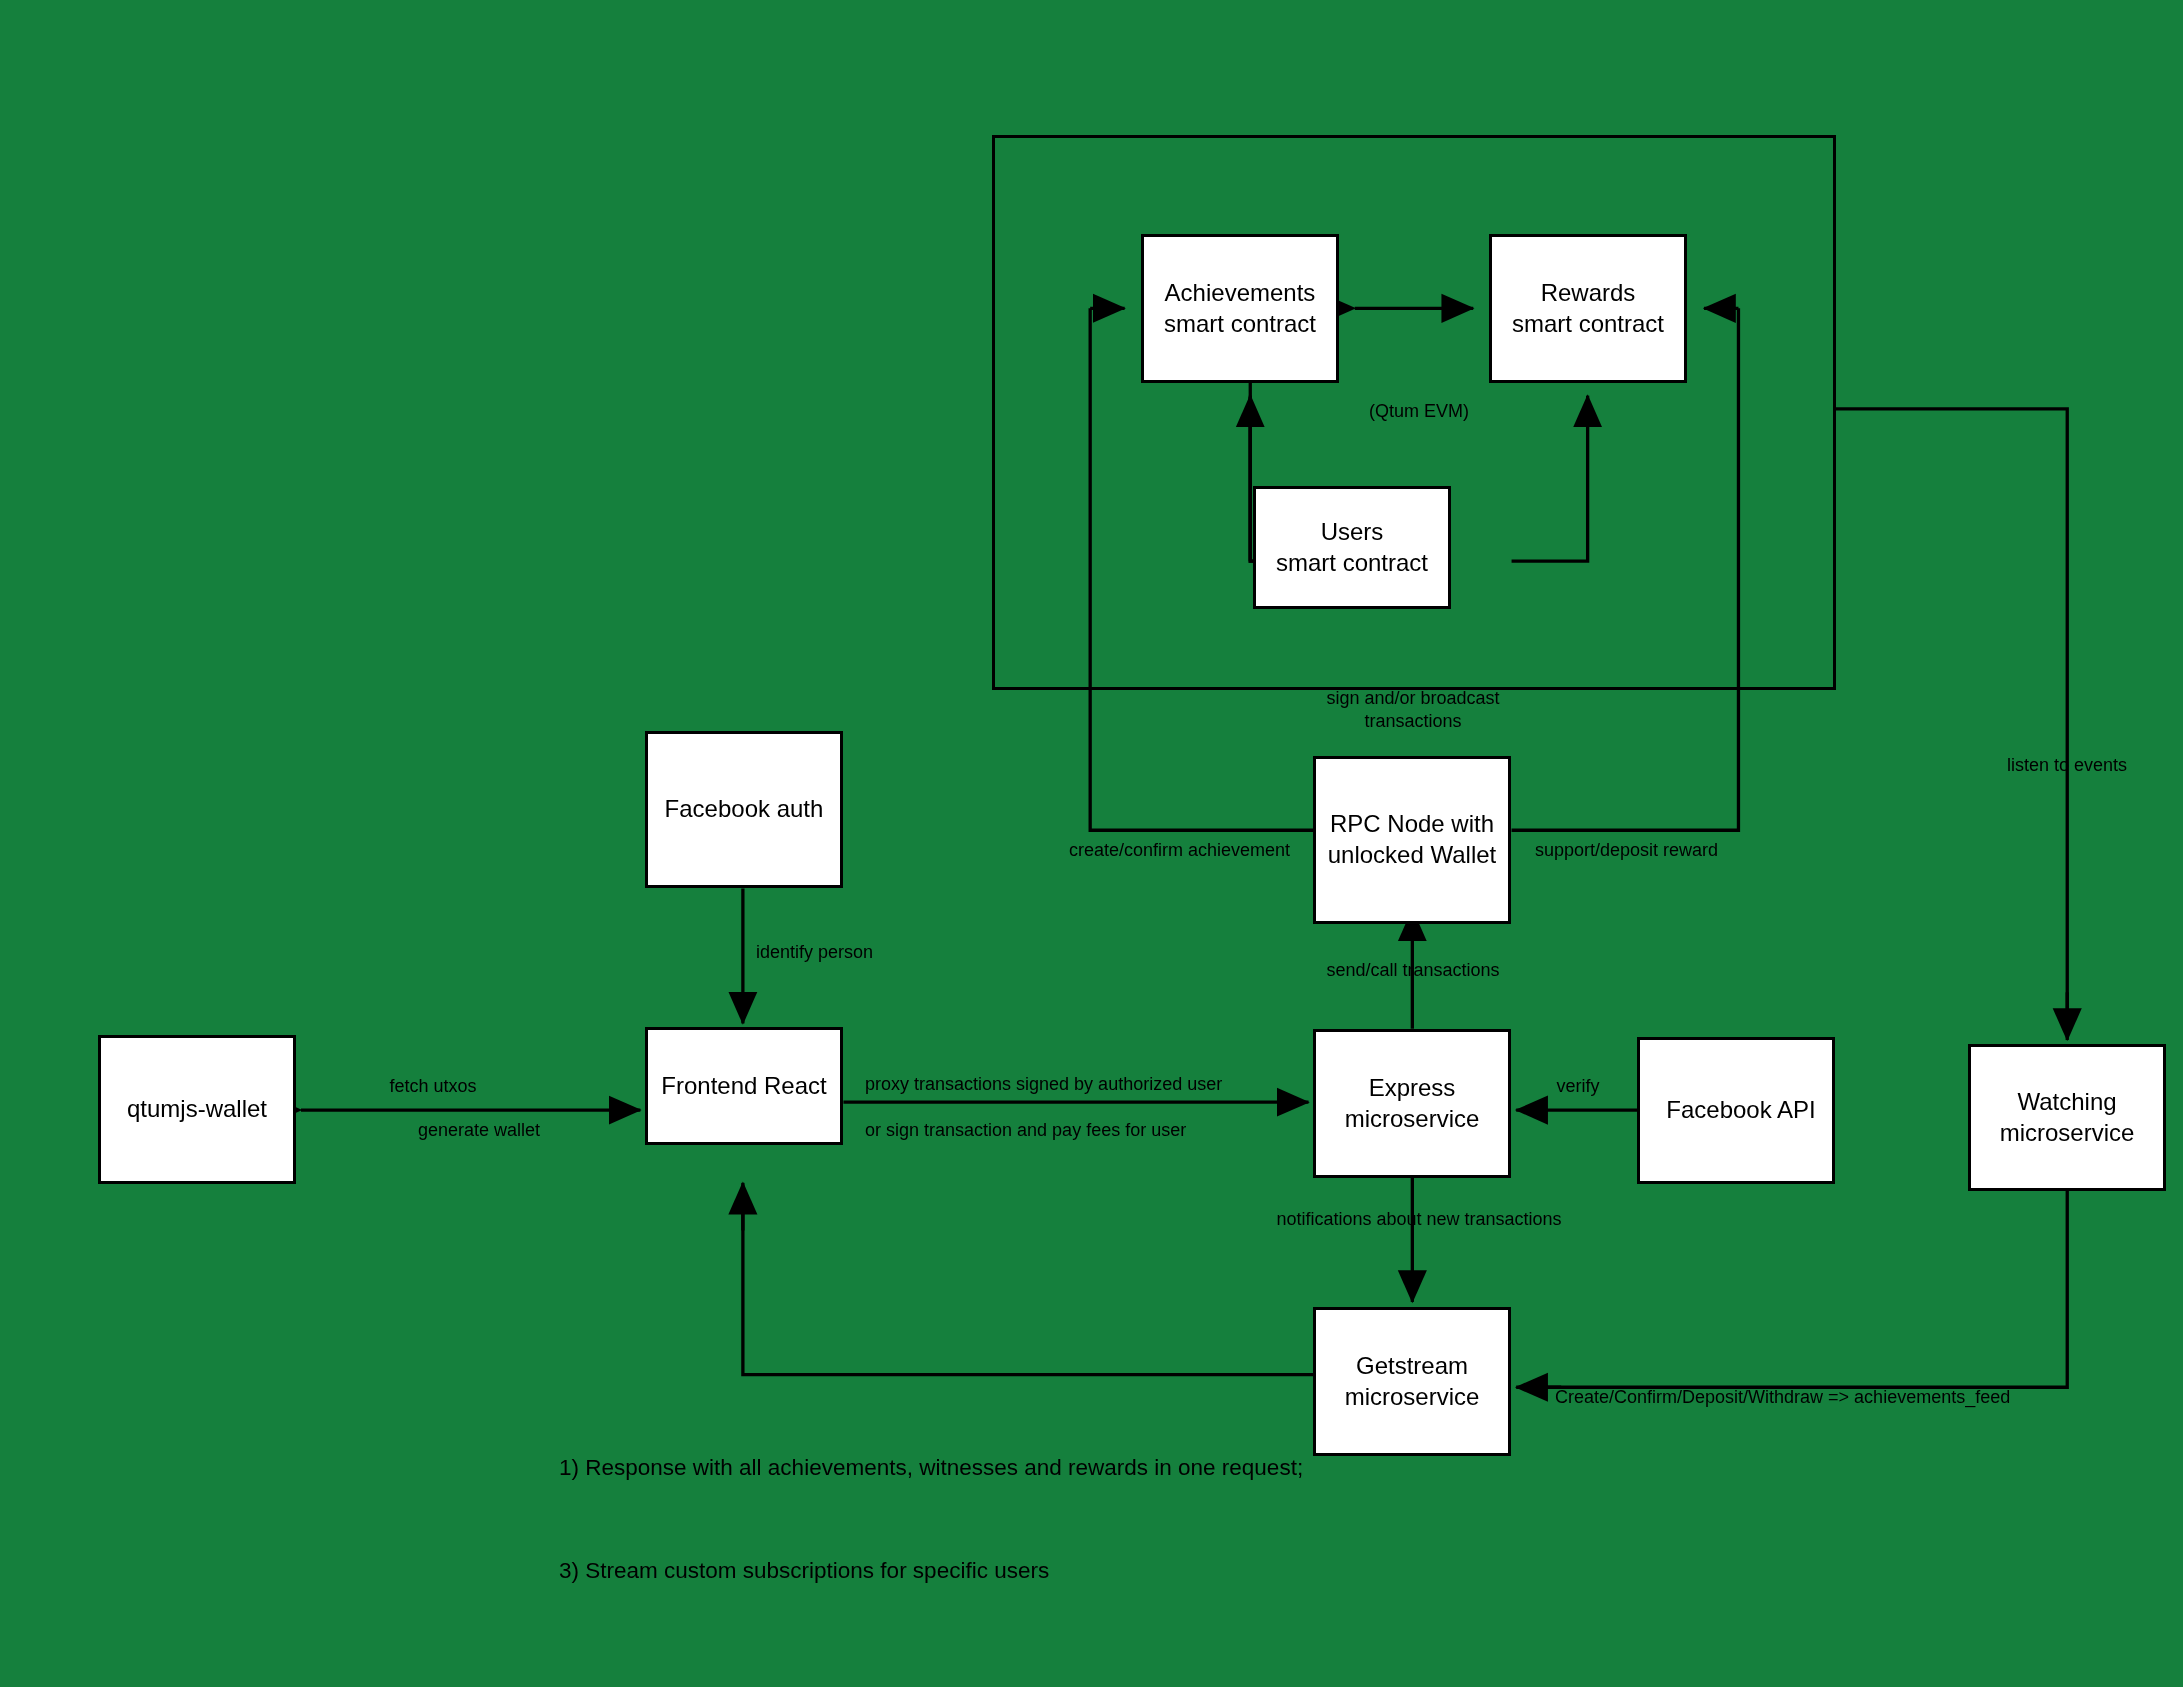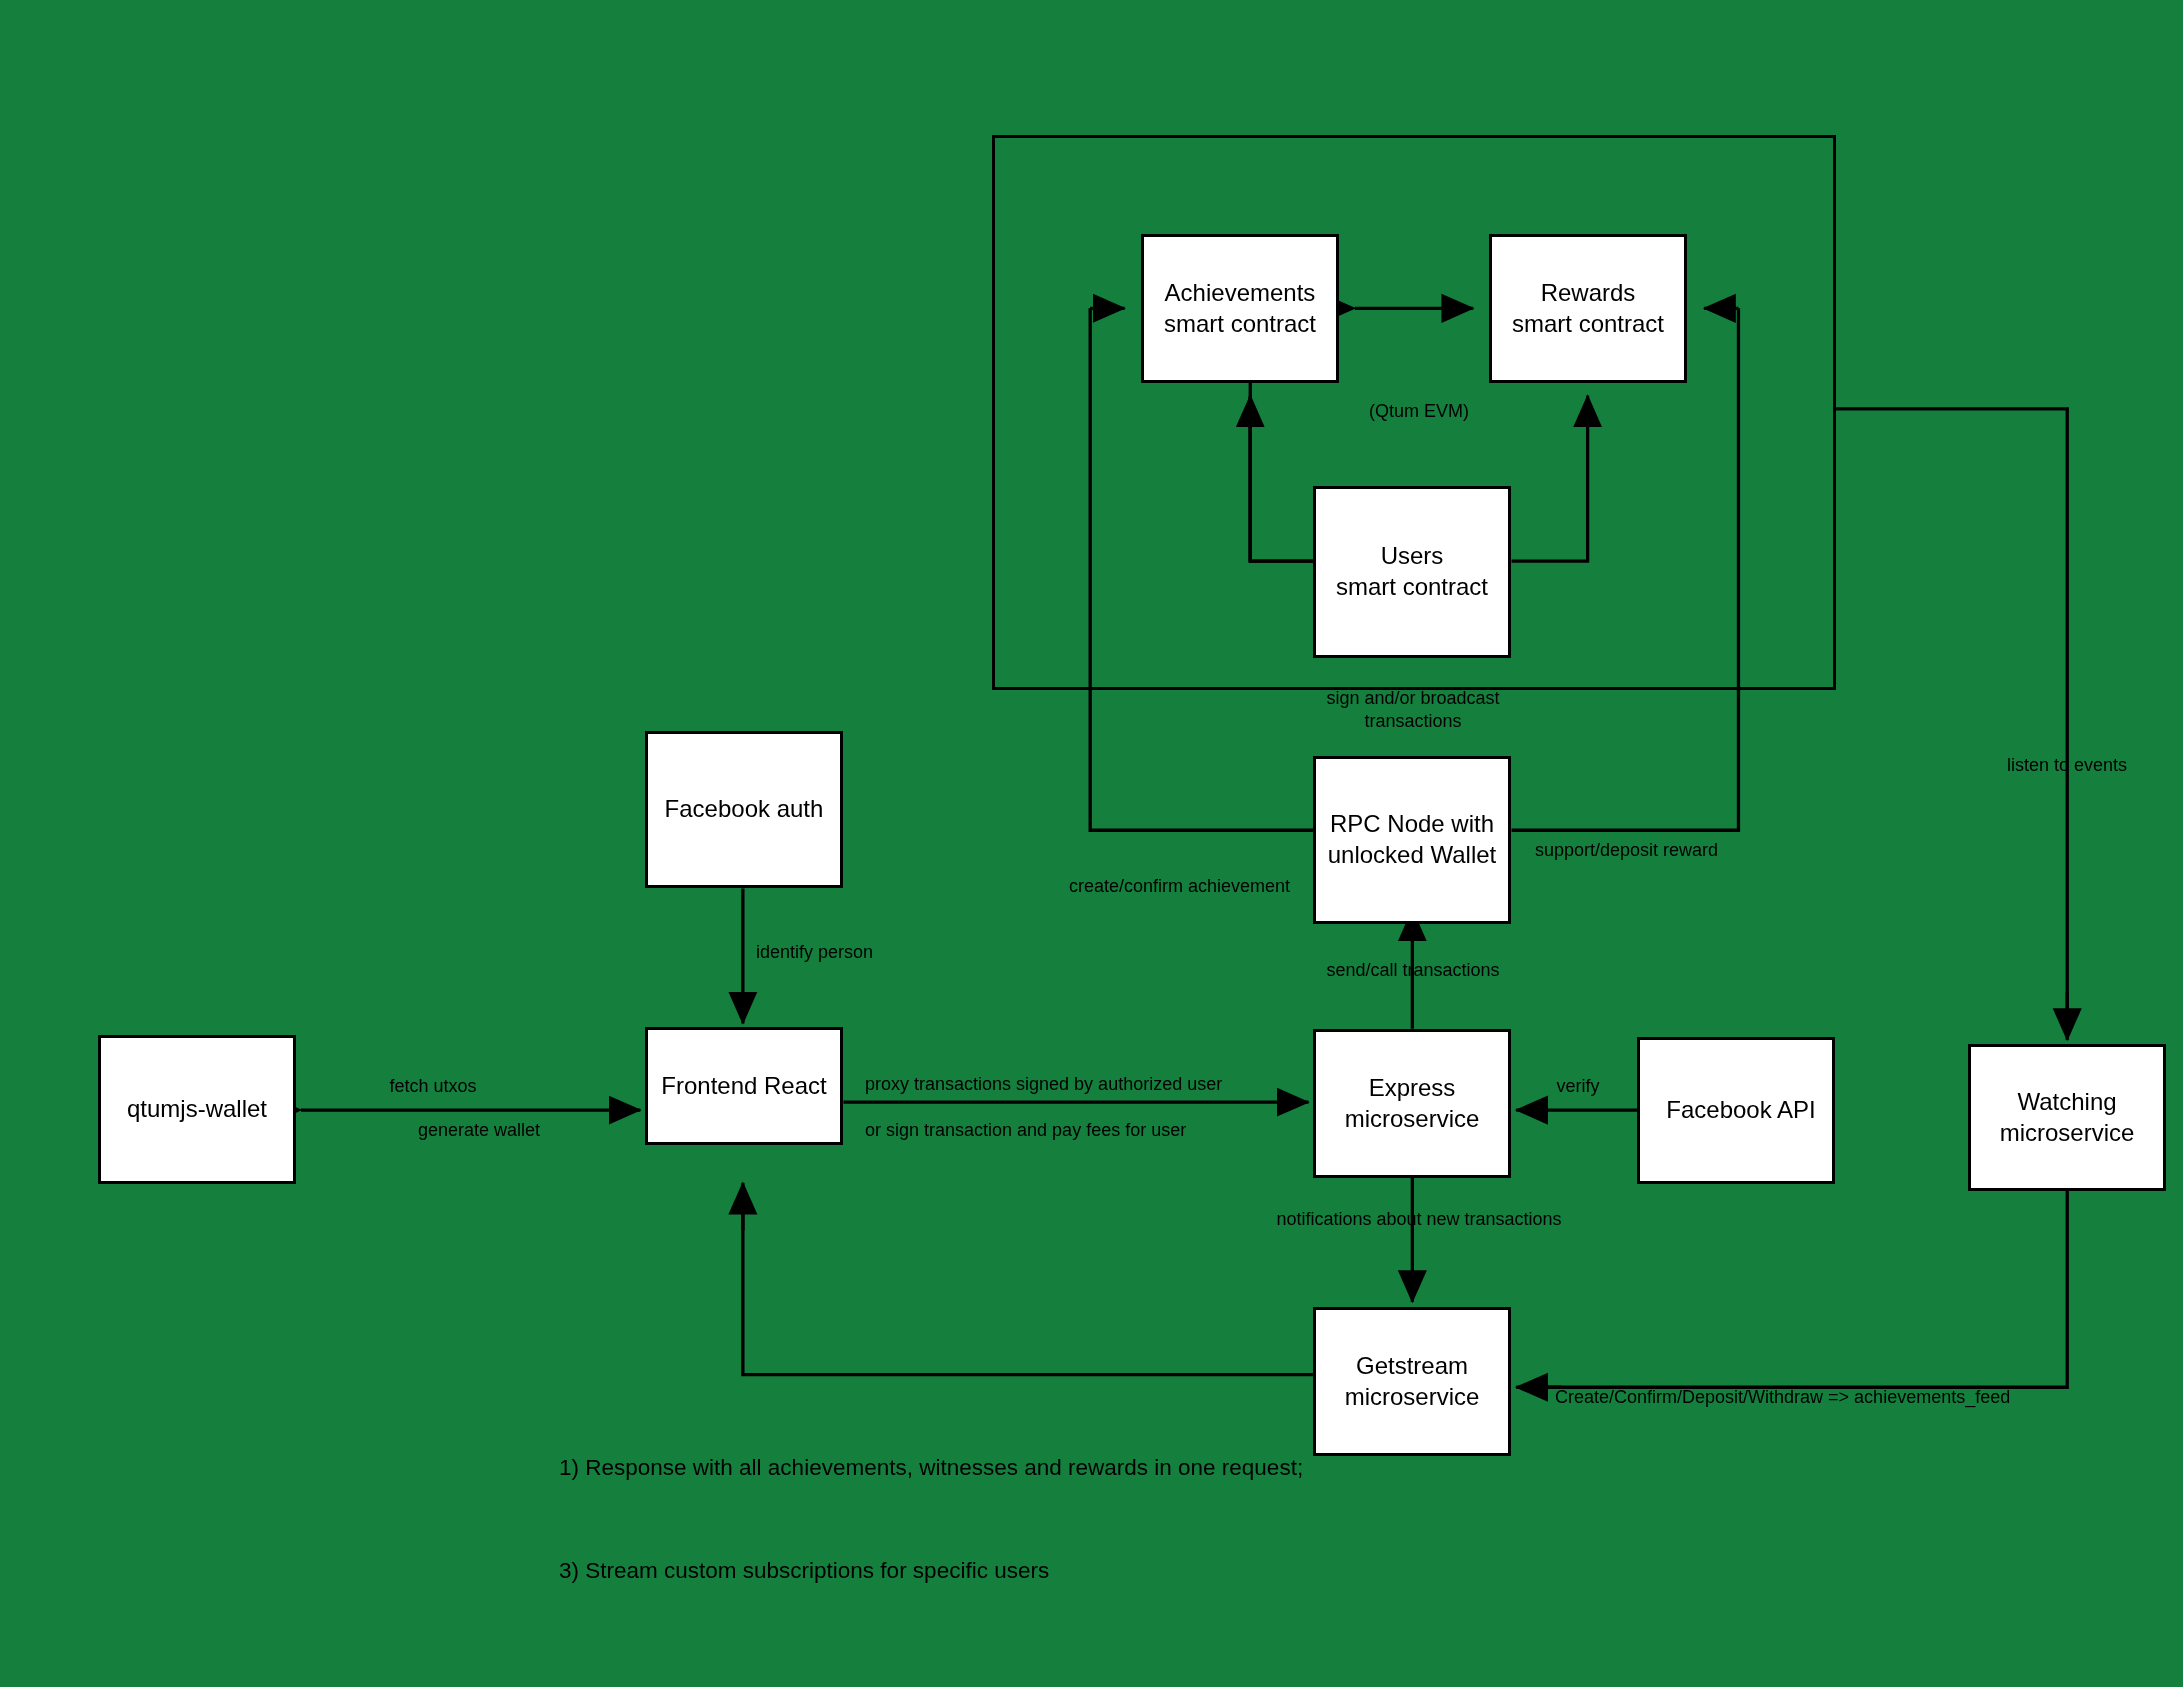--- a/index.html
+++ b/index.html
@@ -81,7 +81,7 @@
 smart contract</span>
   </div>
 
-  <div class="box" style="left:1313px;top:486px;width:198px;height:172px;">
+  <div class="box" style="left:1253px;top:486px;width:198px;height:123px;">
     <span class="lbl">Users
 smart contract</span>
   </div>

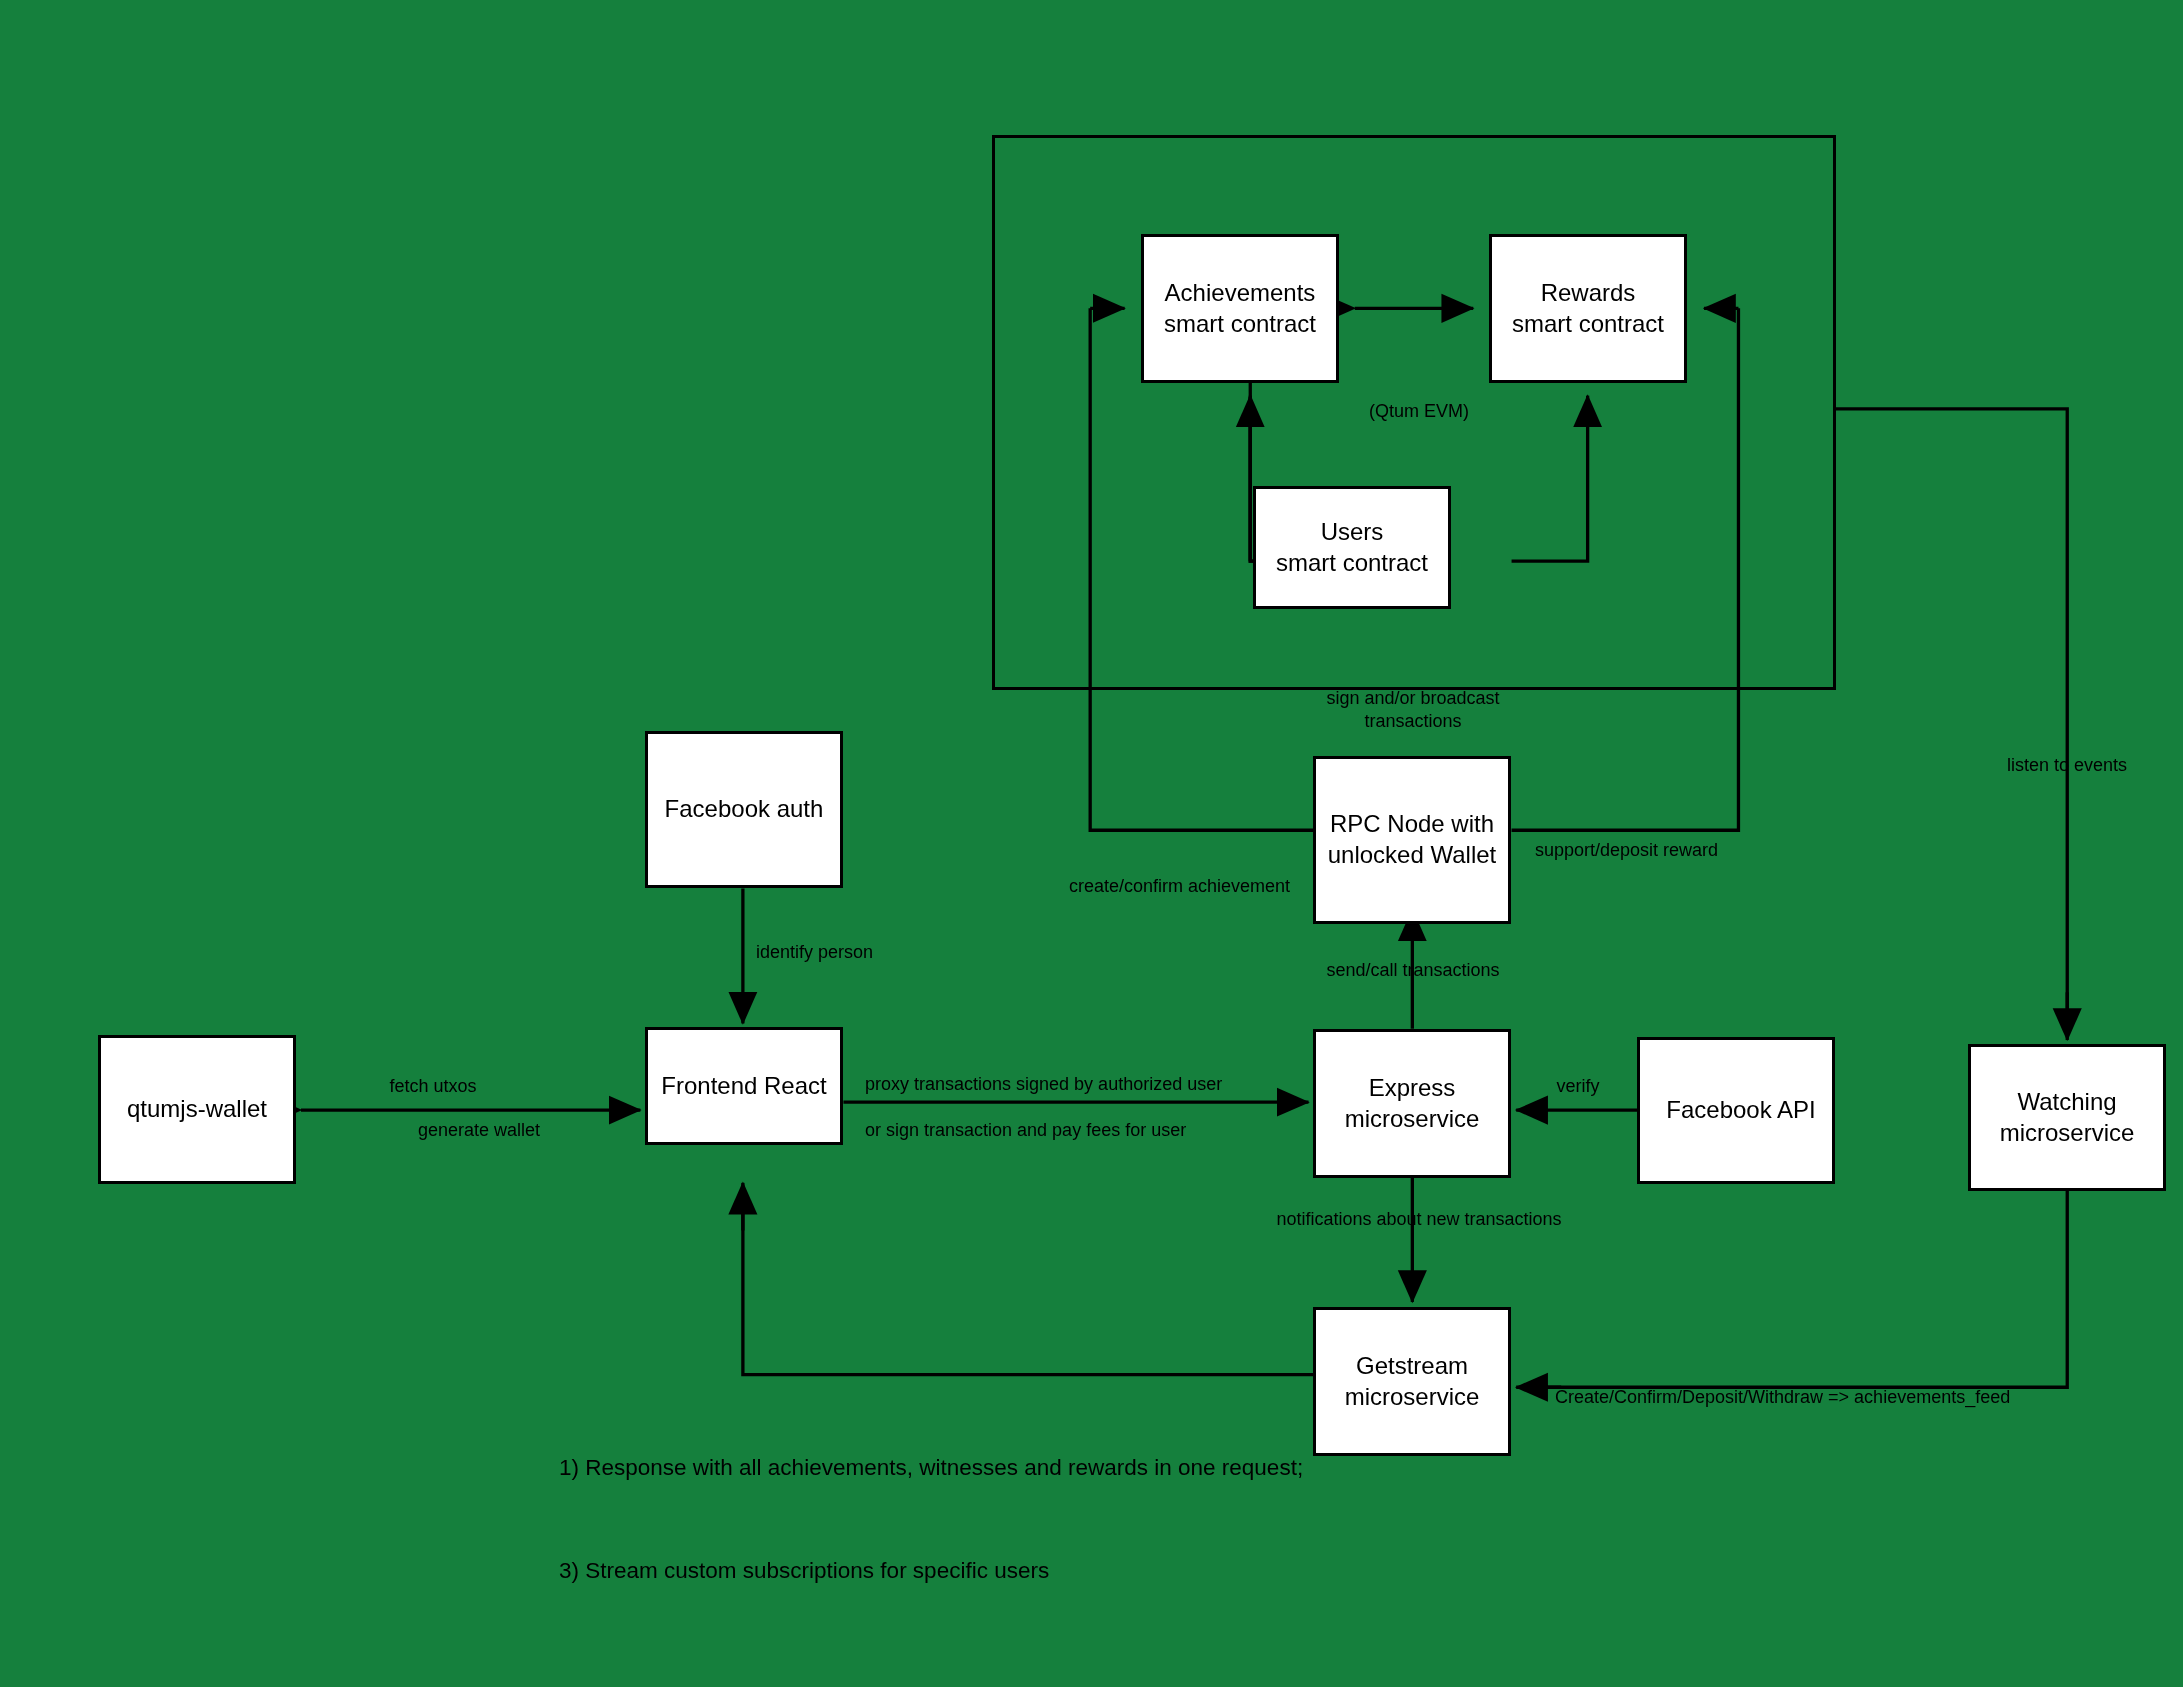--- a/index.html
+++ b/index.html
@@ -13,7 +13,7 @@
   .lab{position:absolute;font-size:18px;line-height:1.3;white-space:pre;color:#000;}
   .lab.c{transform:translateX(-50%);text-align:center;}
   .lab.l{text-align:left;}
-  .lab.r{transform:translateX(-100%);text-align:right;margin-top:36px;}
+  .lab.r{transform:translateX(-100%);text-align:right;}
   .listblock{position:absolute;font-size:22.5px;line-height:1.52;white-space:pre;text-align:left;}
   svg.wires{position:absolute;left:0;top:0;width:2183px;height:1687px;pointer-events:none;}
 </style>

